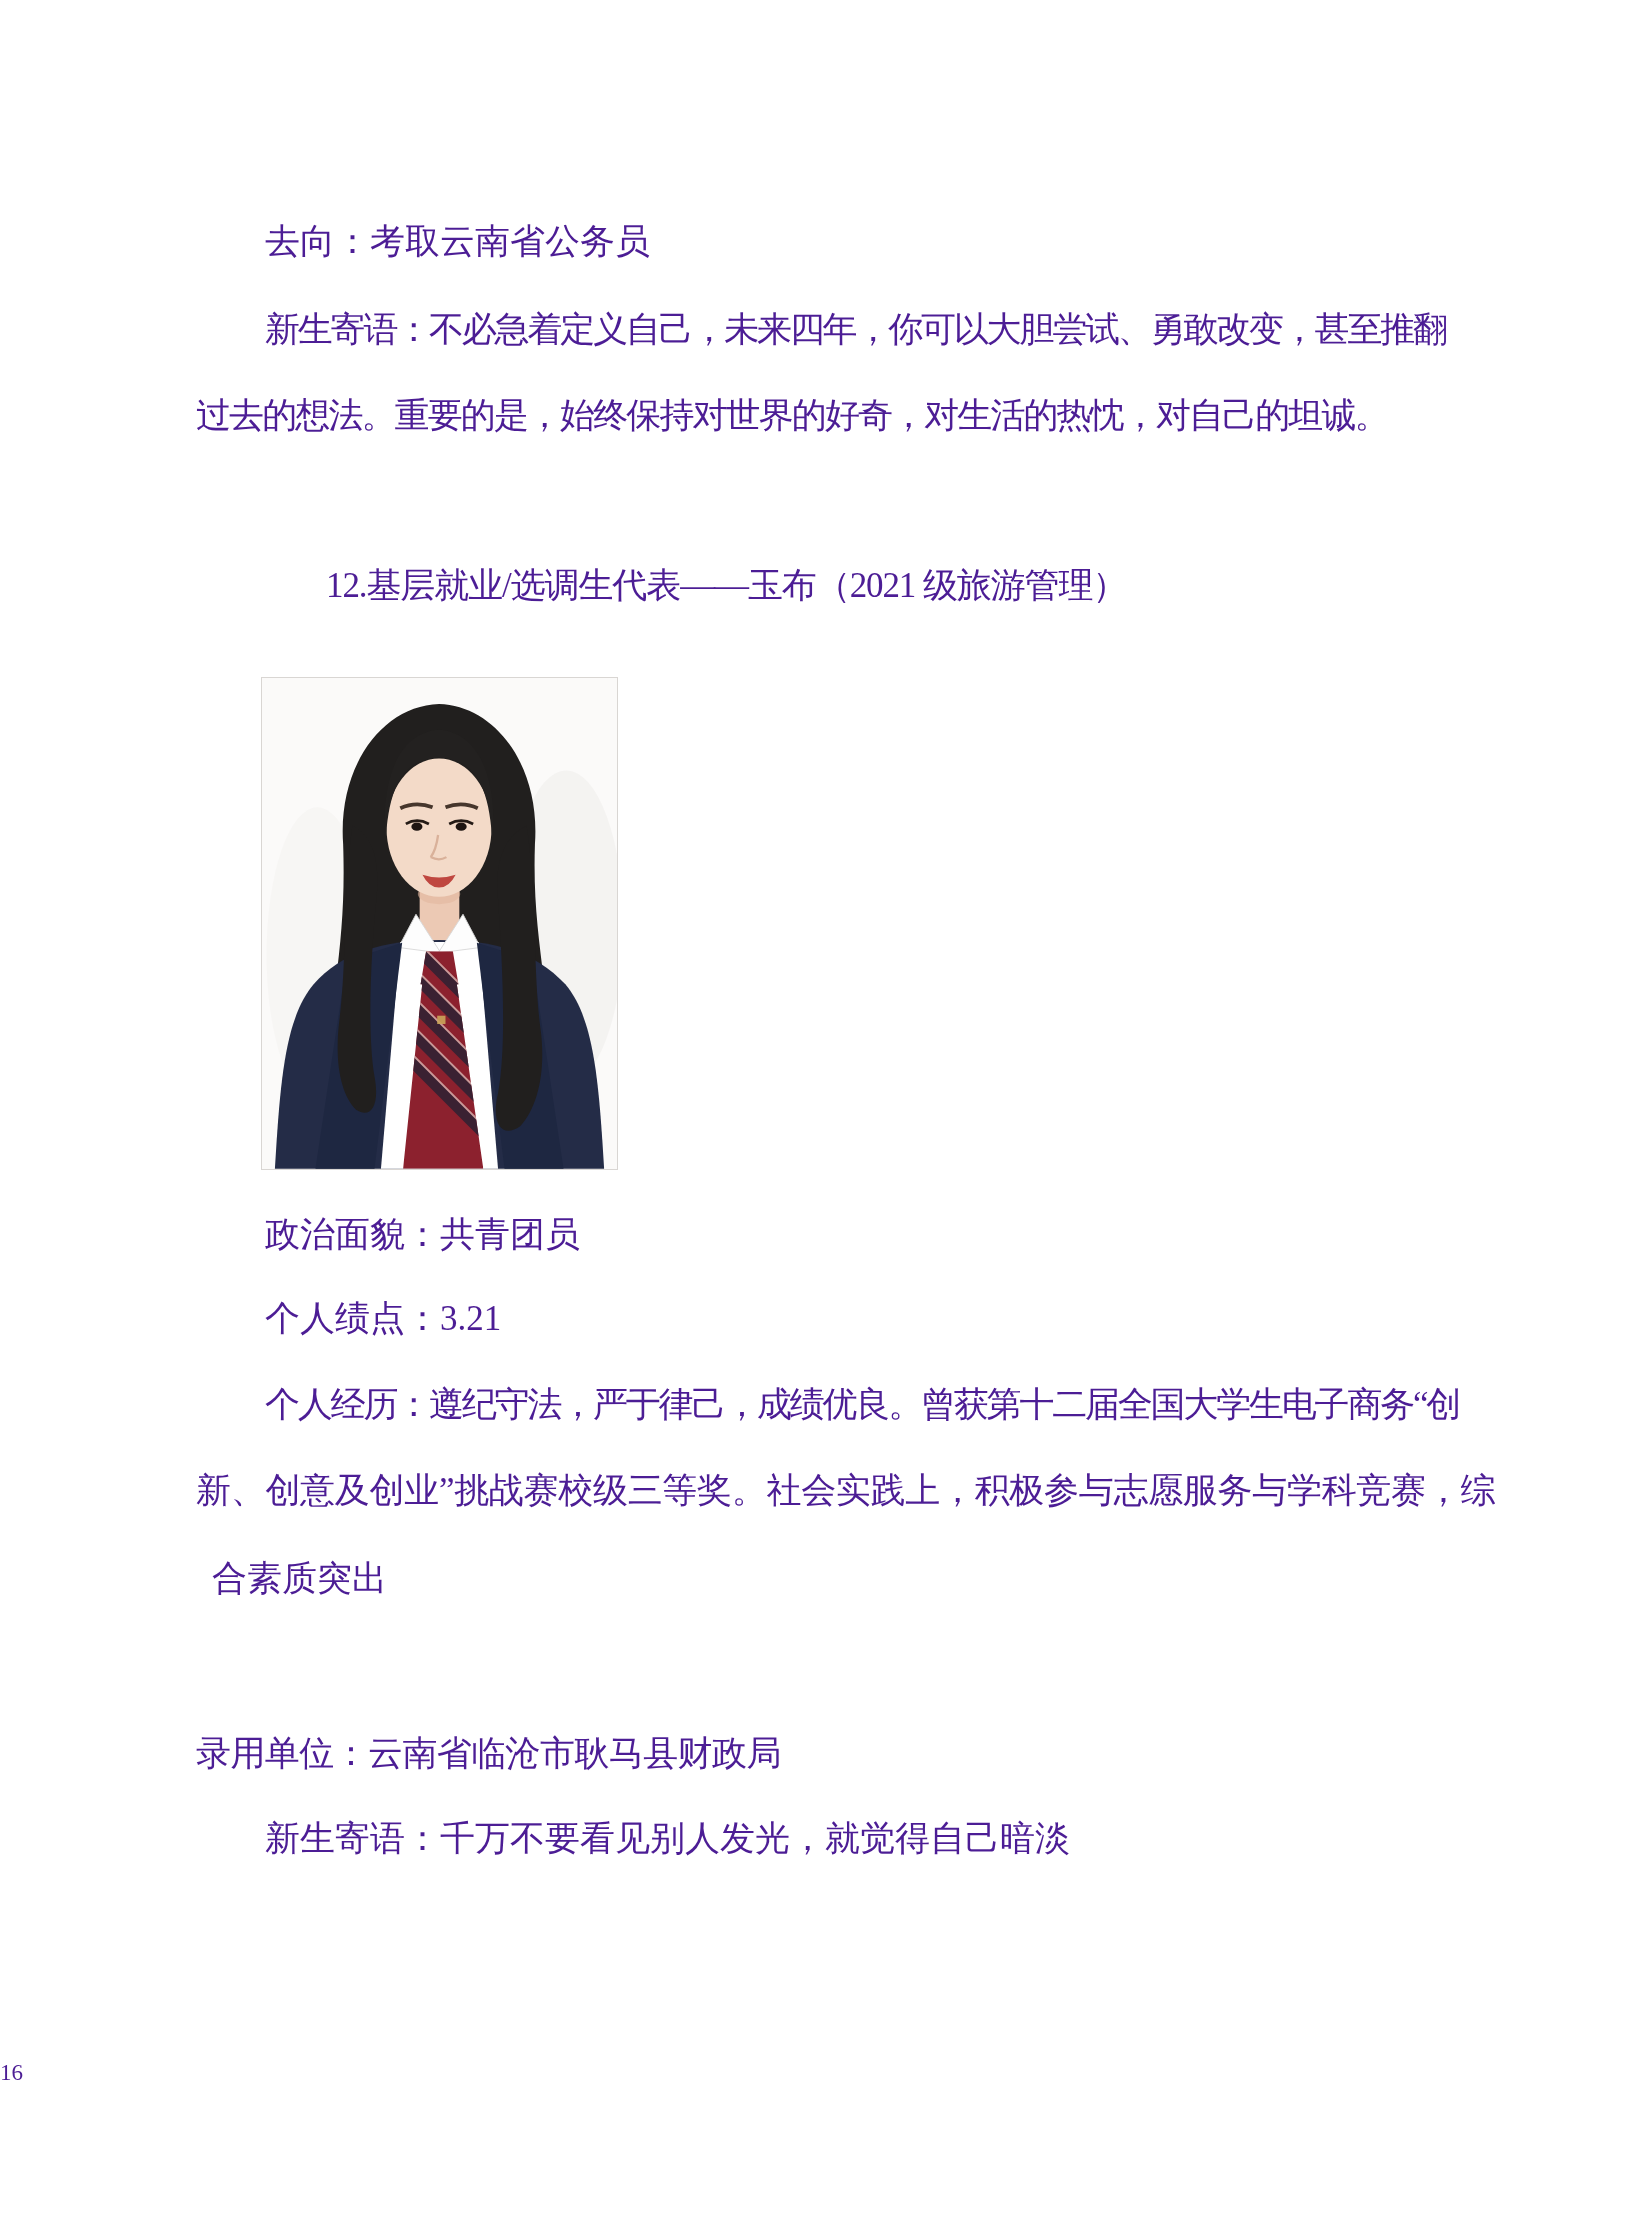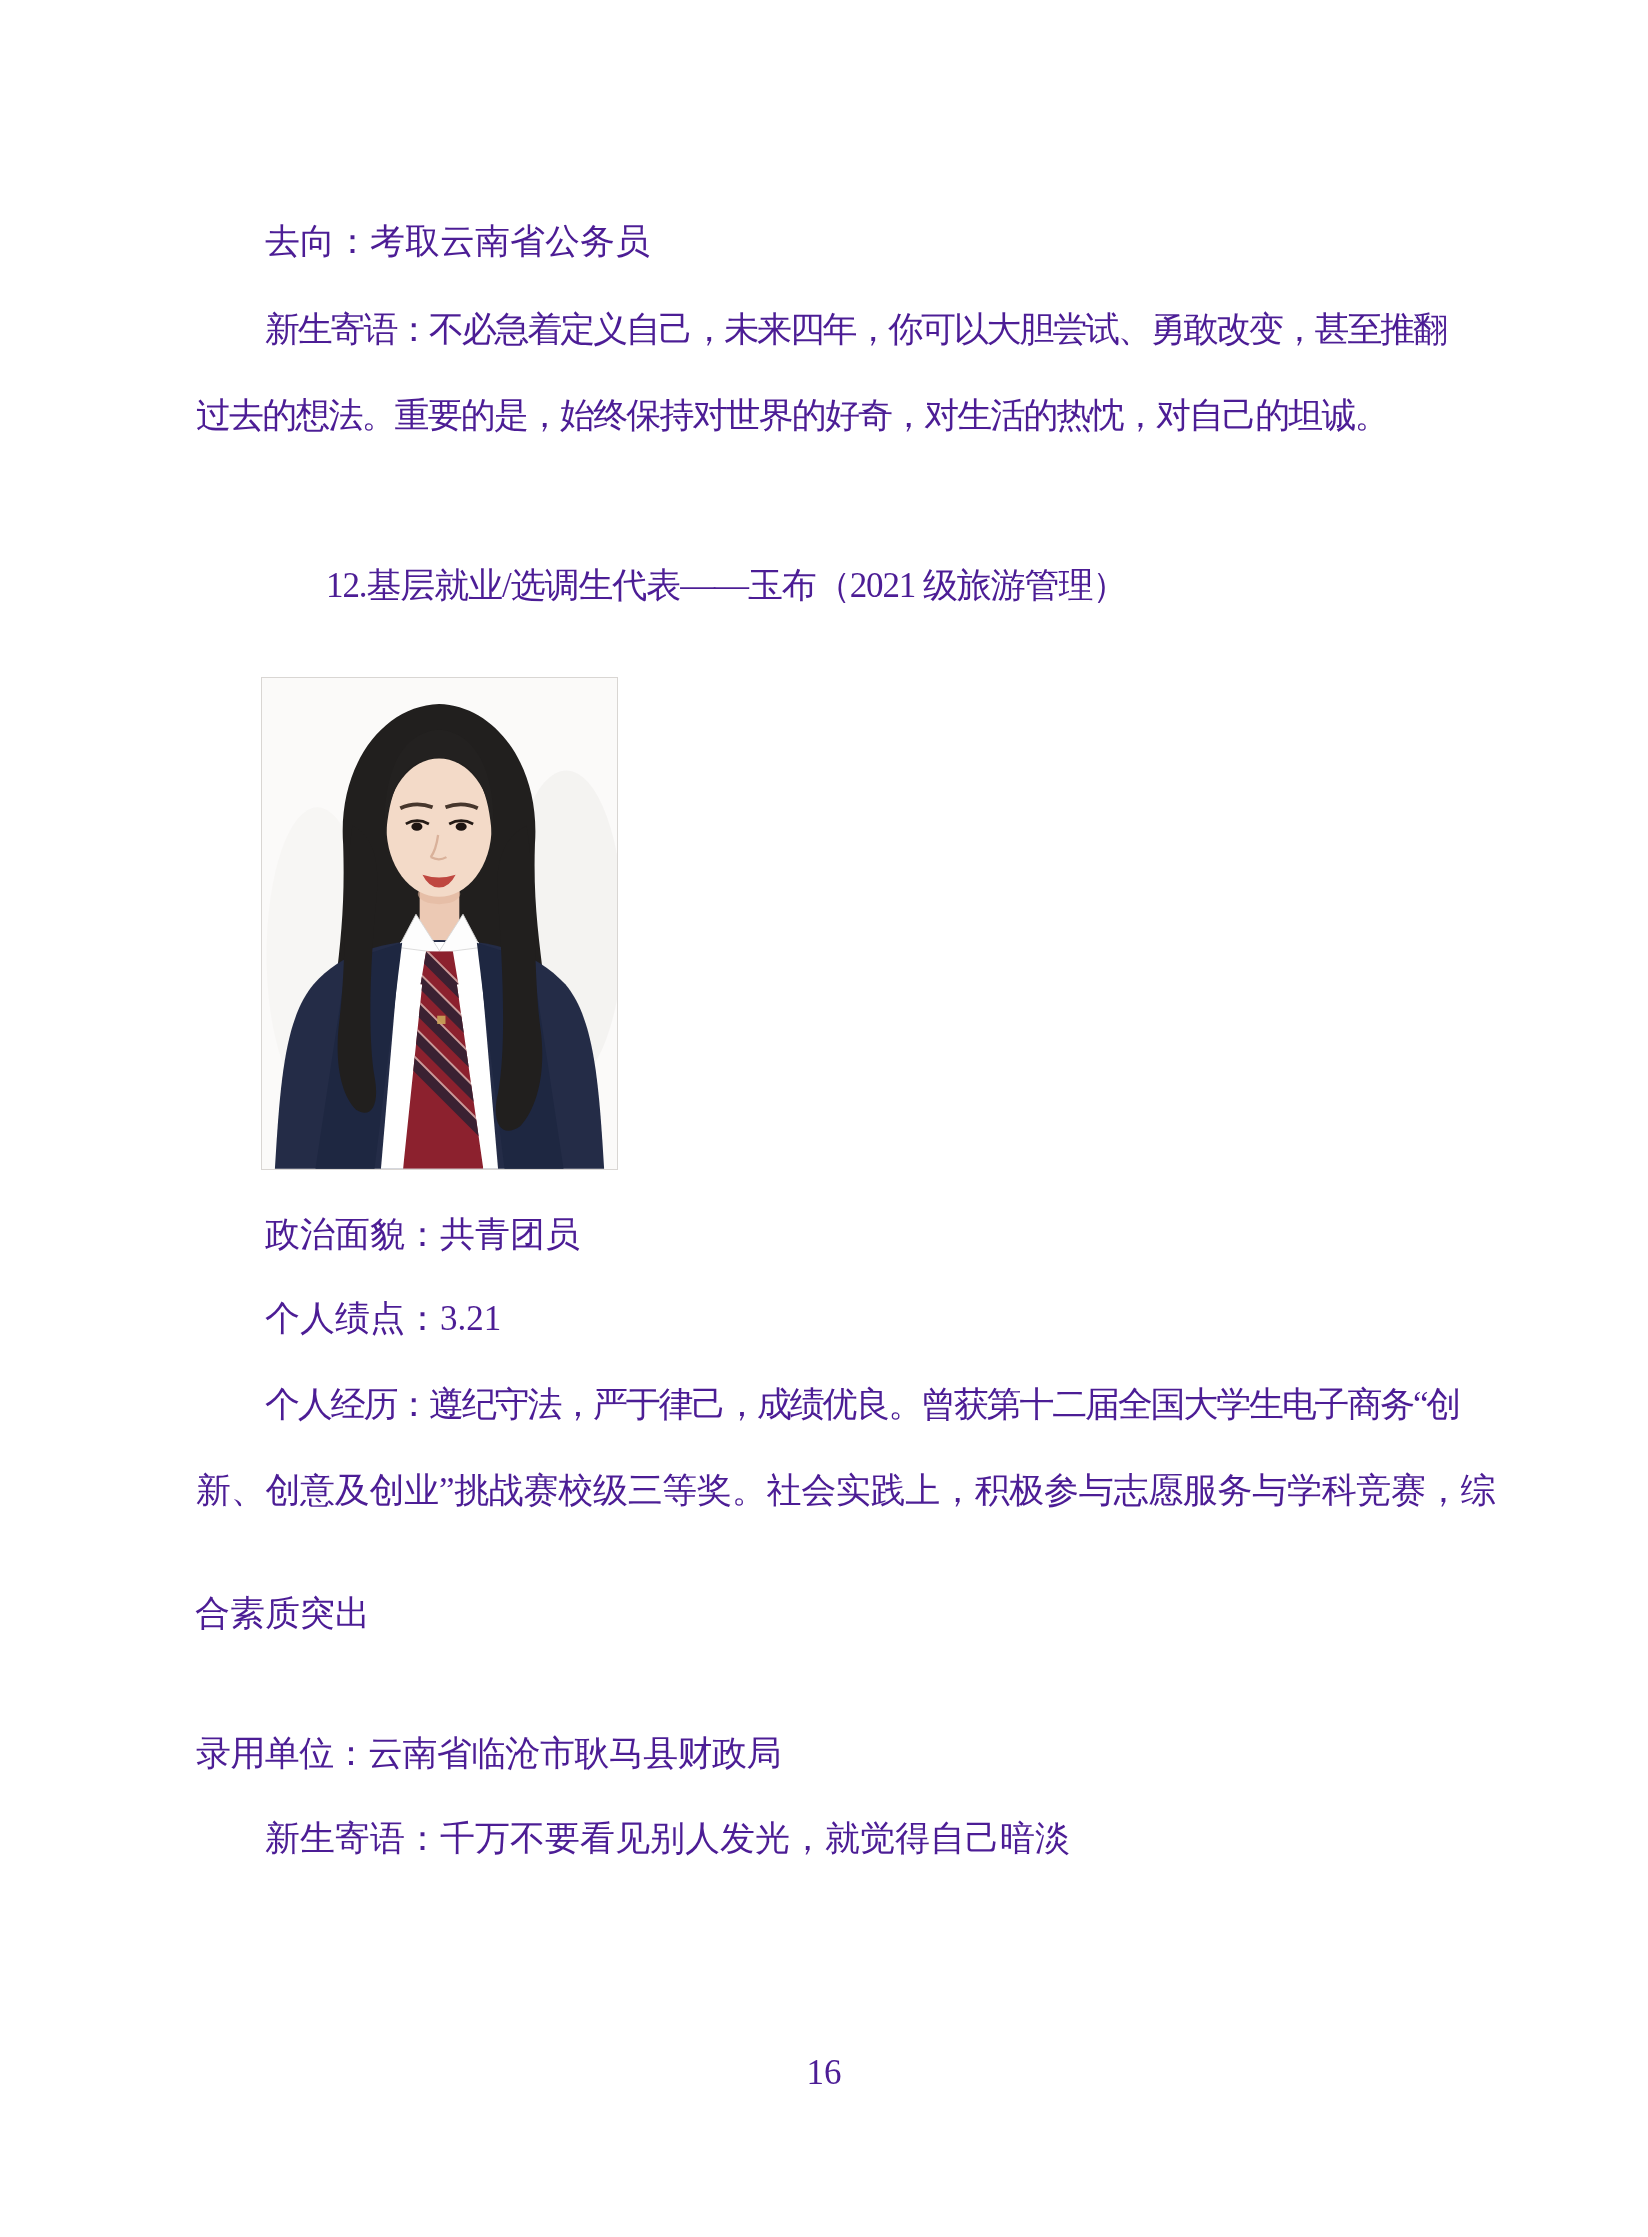--- a/index.html
+++ b/index.html
@@ -137,7 +137,7 @@
 
   <div class="ln ls-n03" style="left:196px;top:1471px;">新、创意及创业”挑战赛校级三等奖。社会实践上，积极参与志愿服务与学科竞赛，综</div>
 
-  <div class="ln" style="left:195px;top:1559px;margin-top:35px;">合素质突出</div>
+  <div class="ln" style="left:212px;top:1559px;">合素质突出</div>
 
 
   <div class="ln ls-n06" style="left:196px;top:1734px;">录用单位：云南省临沧市耿马县财政局</div>

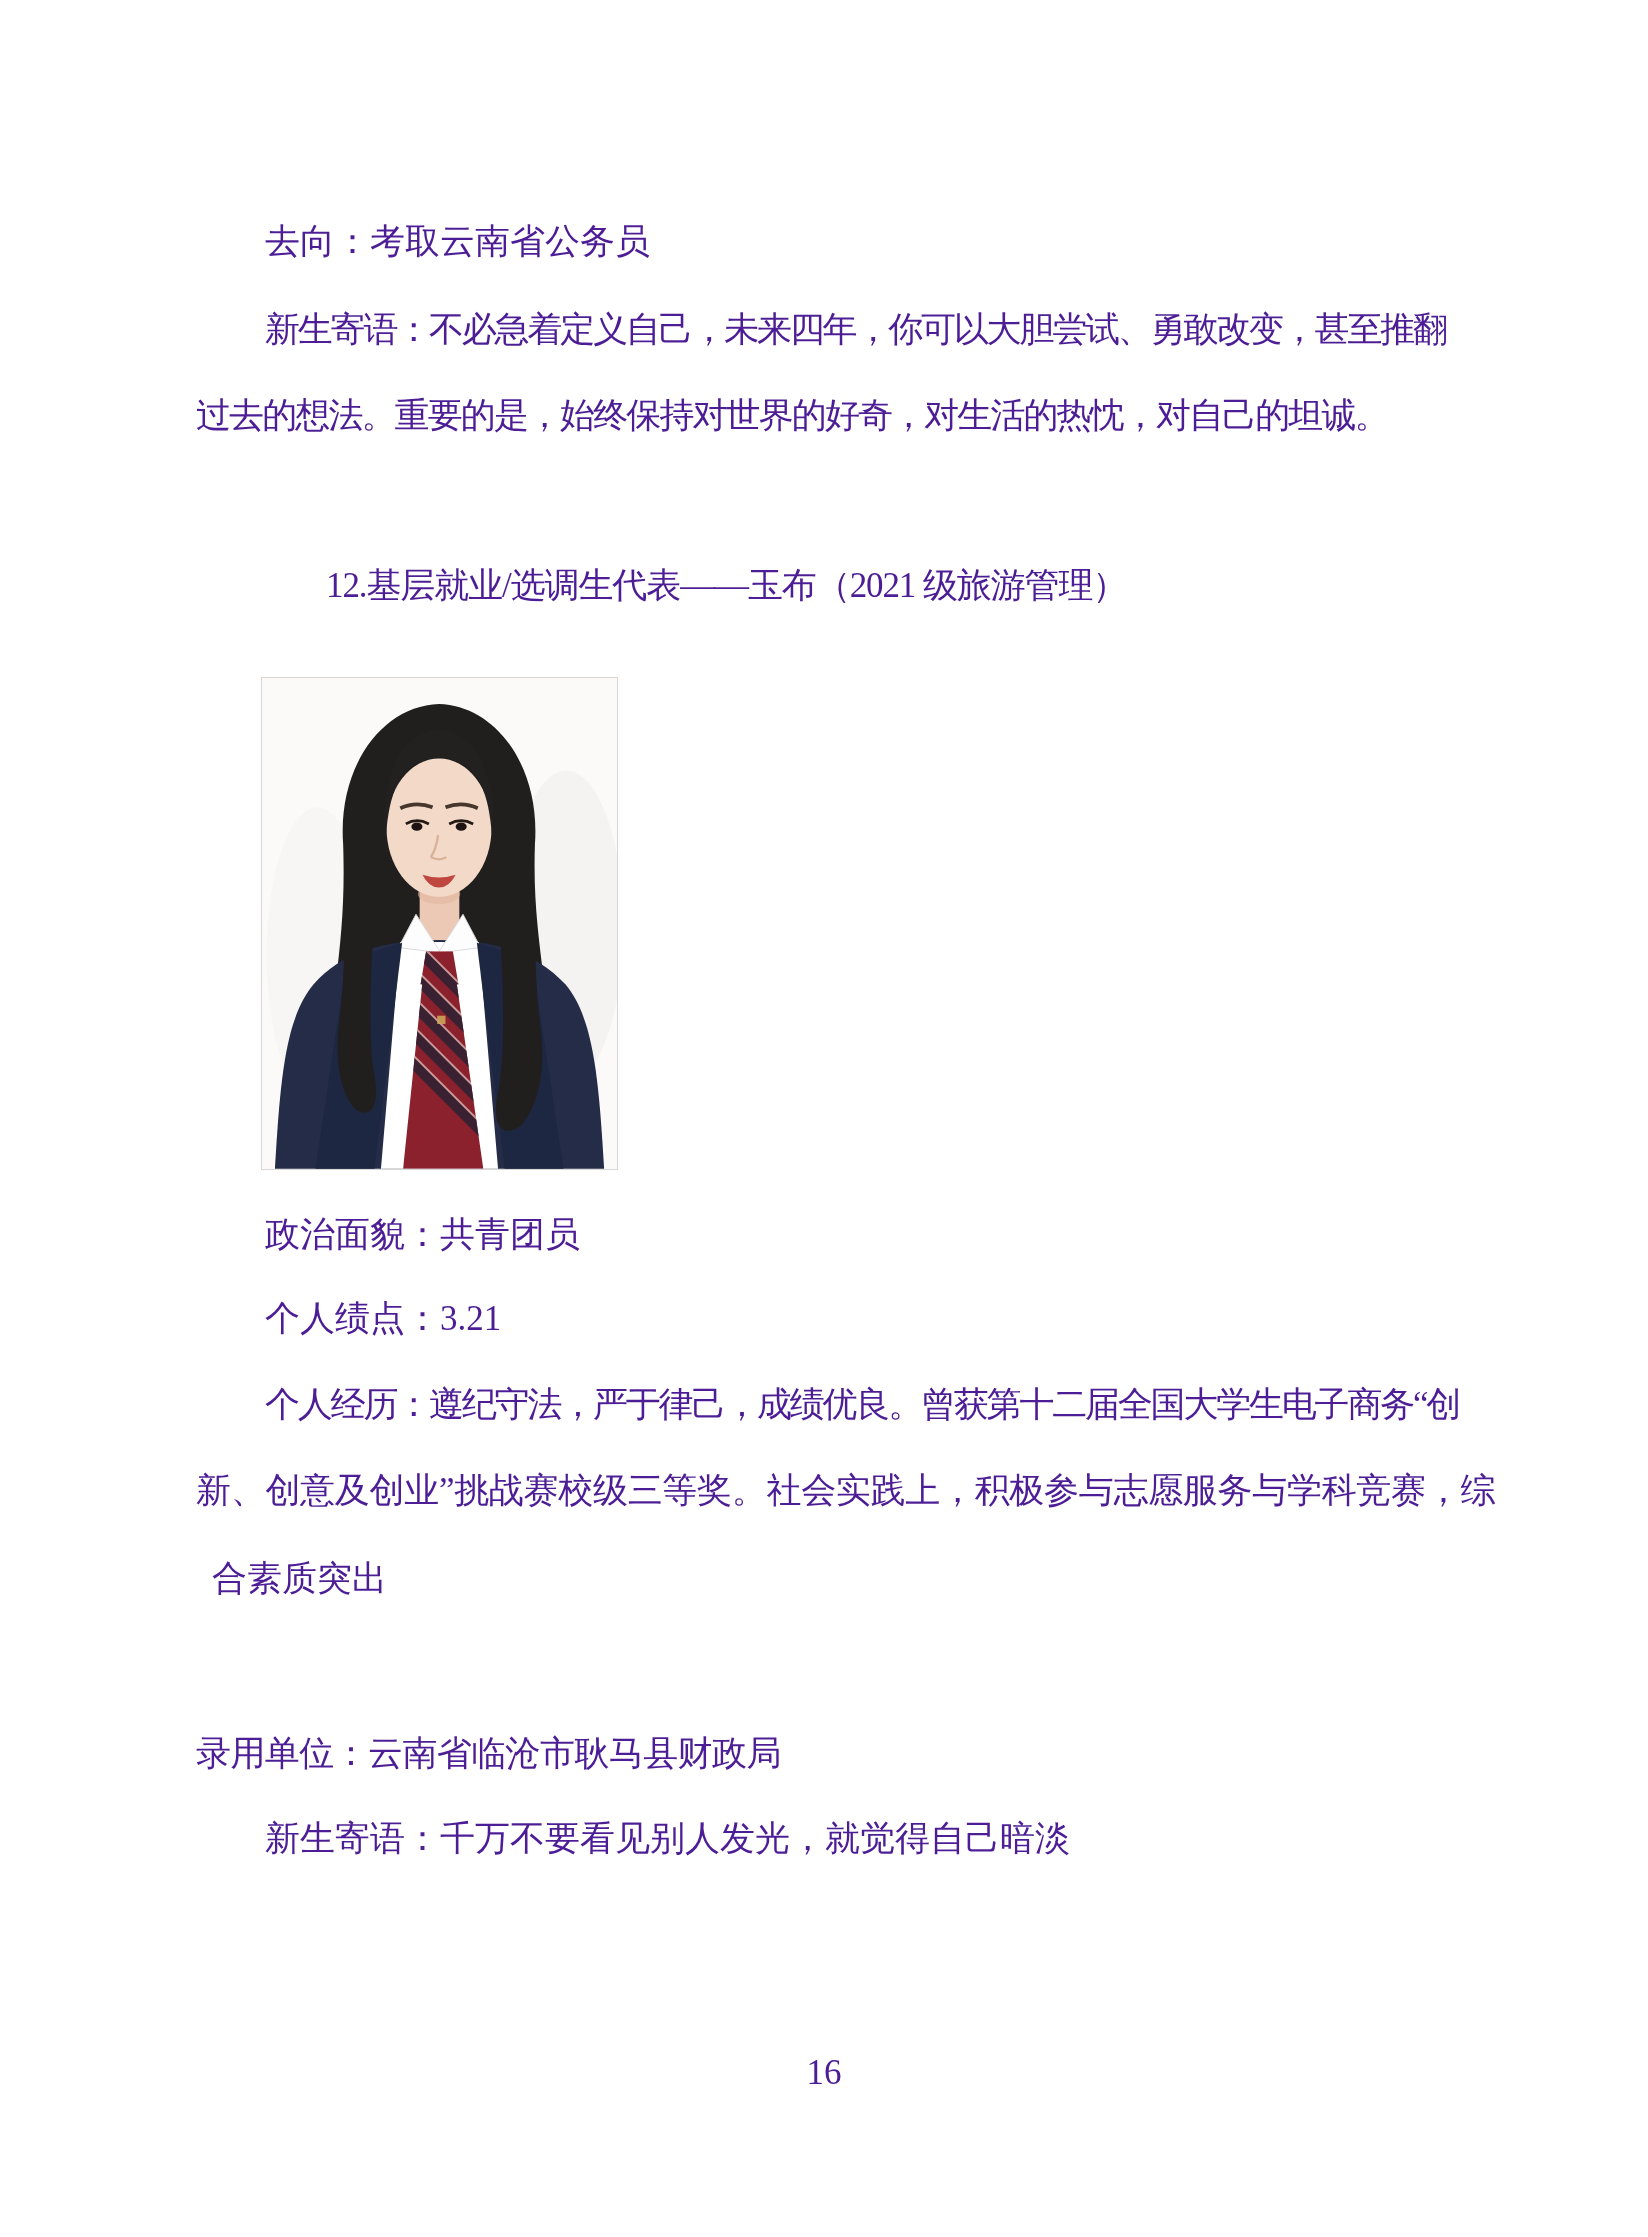--- a/index.html
+++ b/index.html
@@ -37,8 +37,7 @@
     position:absolute;
     top:2058px;left:0;
     width:100%;
-    text-align:center;
-    font-size:35px;
+    font-size:23px;
     line-height:29.5px;
   }
 </style>

